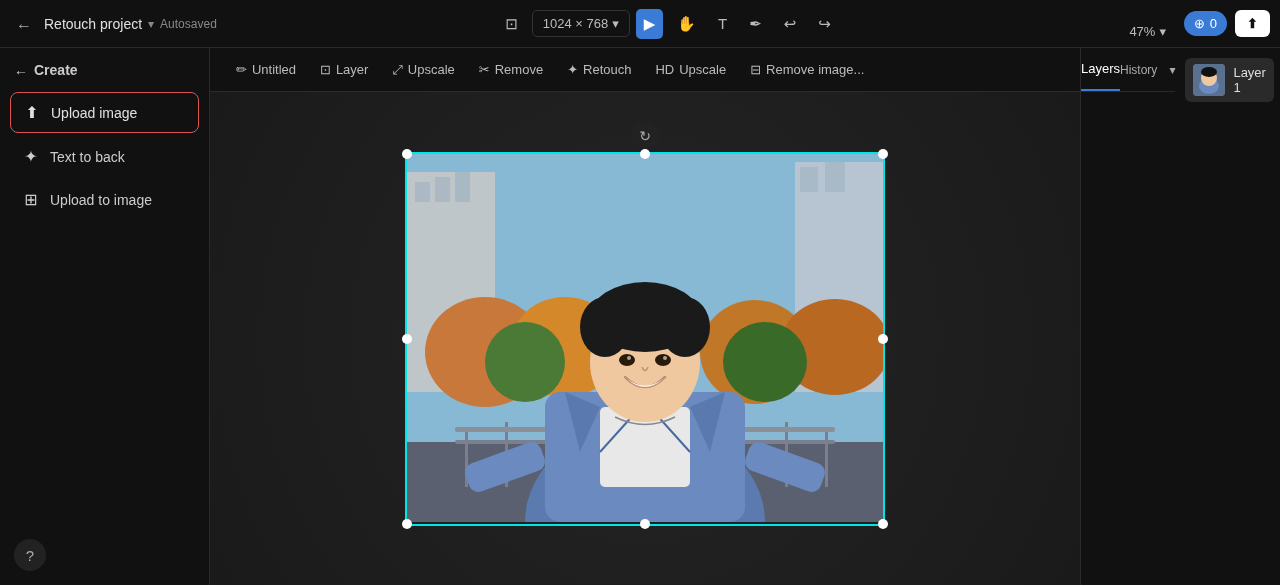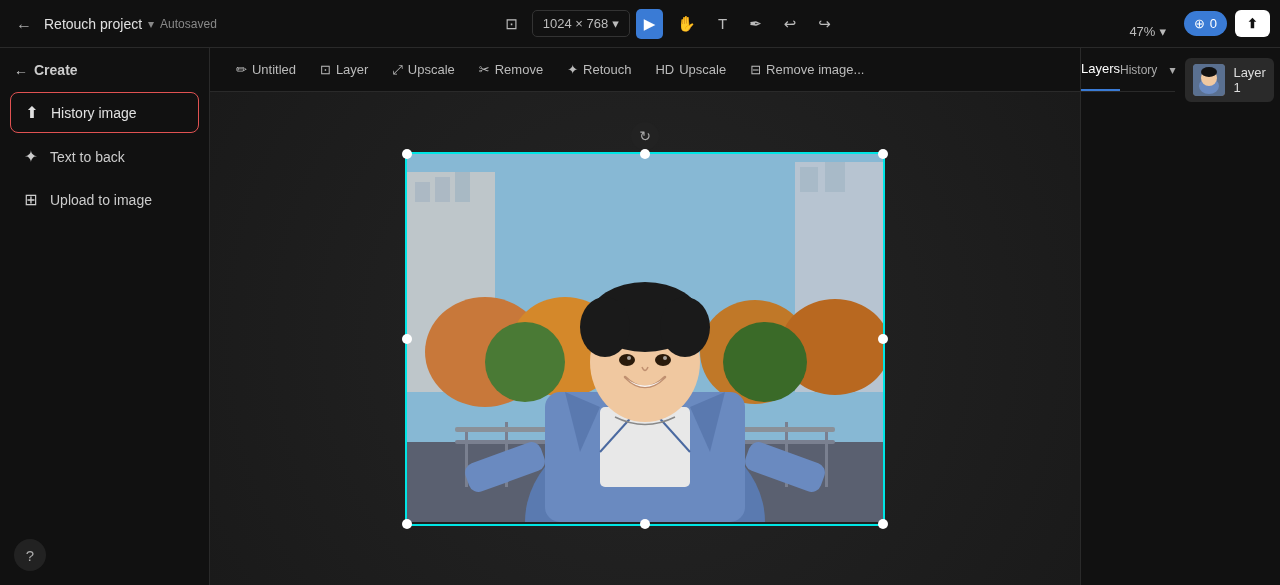--- a/index.html
+++ b/index.html
@@ -403,7 +403,7 @@
     <div class="menu-items">
       <button class="menu-item selected">
         <span class="menu-icon">⬆</span>
-        <span>History image</span>
+        <span>Upload image</span>
       </button>
       <button class="menu-item">
         <span class="menu-icon">✦</span>

